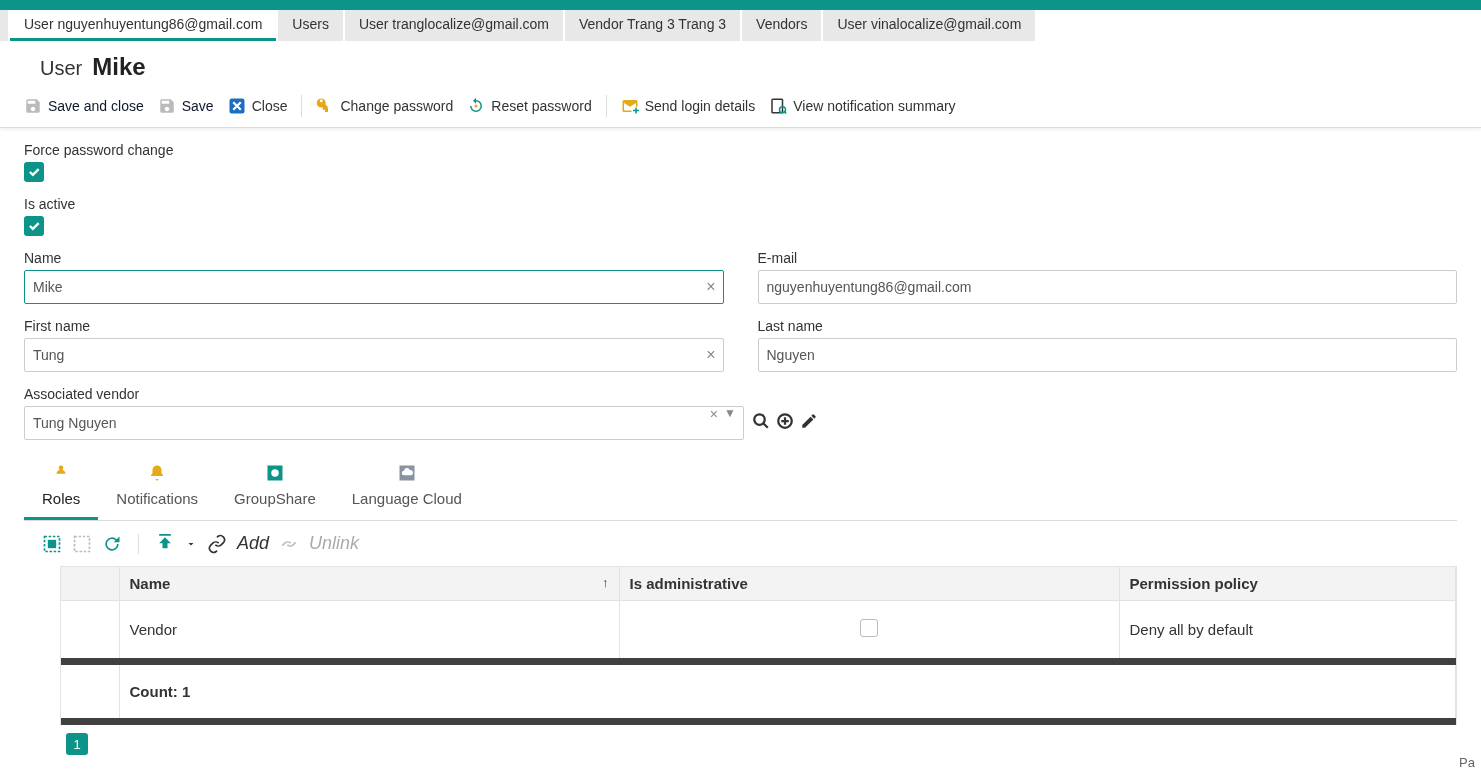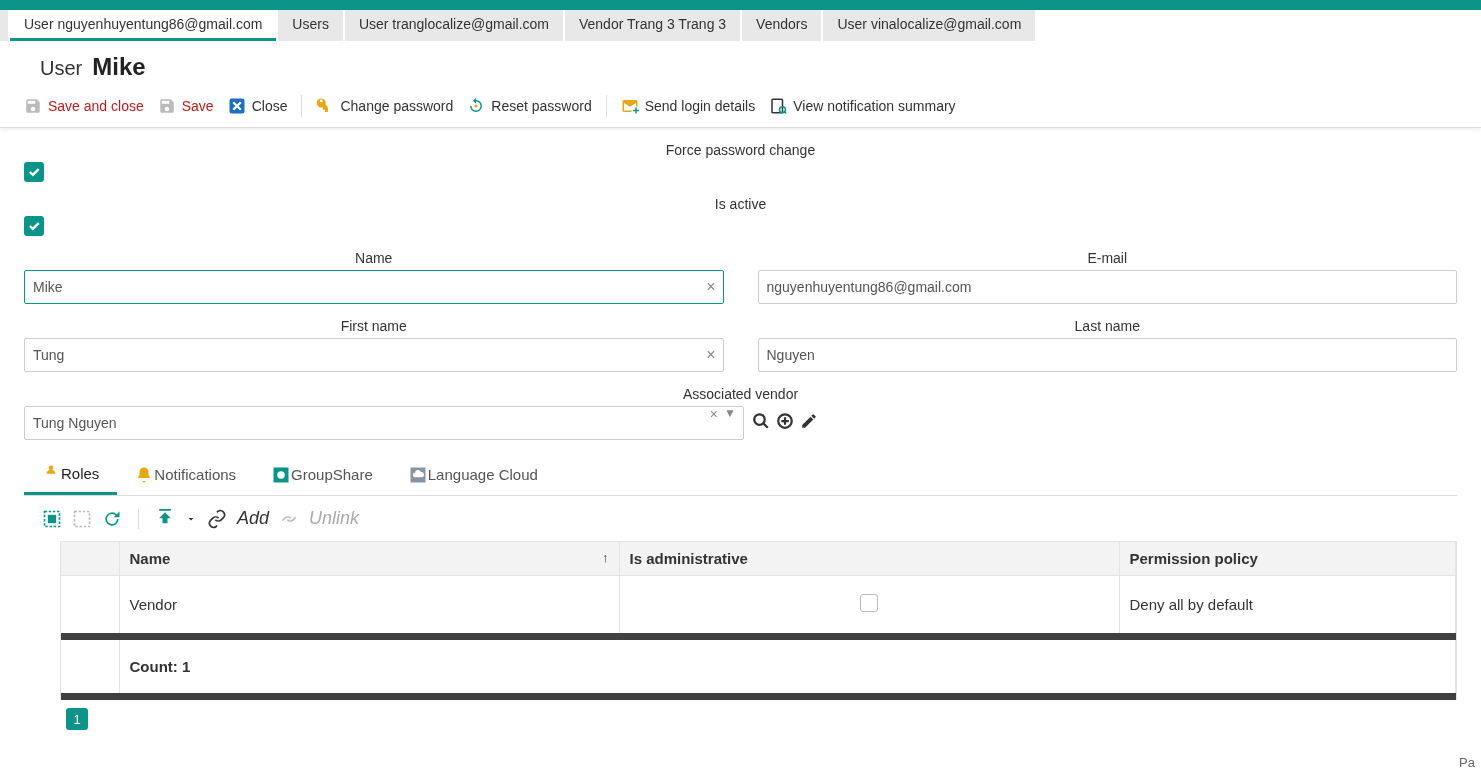--- a/index.html
+++ b/index.html
@@ -18,7 +18,7 @@
 
     .action-bar { display: flex; align-items: center; padding: 6px 20px 10px 20px; gap: 6px; border-bottom: 1px solid #ddd; box-shadow: 0 2px 3px rgba(0,0,0,0.06); flex-wrap: wrap;}
     .action-btn { display: inline-flex; align-items: center; gap: 6px; color: #333; padding: 2px 4px; cursor: pointer; font-size: 14px; }
-    .action-btn.disabled { color: #b91c1c; cursor: default; }
+    .action-btn.disabled { color: #0f172a; cursor: default; }
     .action-sep { width: 1px; height: 22px; background: #ddd; margin: 0 4px; }
 
     .icon { display: inline-flex; width: 18px; height: 18px; align-items: center; justify-content: center; }

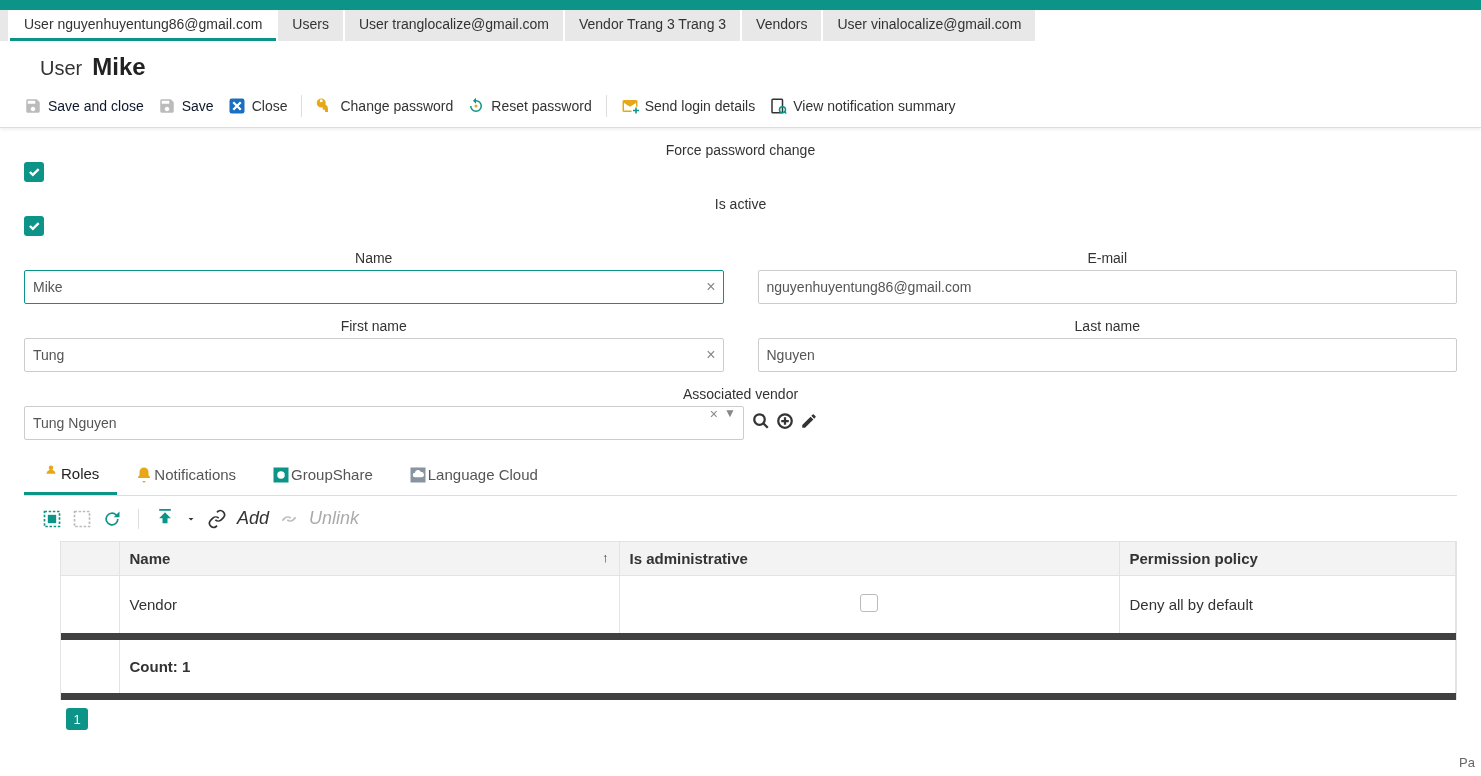--- a/index.html
+++ b/index.html
@@ -26,7 +26,7 @@
 
     .form-area { padding: 14px 24px; }
     .field-block { margin-bottom: 14px; }
-    .field-label { display: block; margin-bottom: 4px; color: #333; font-size: 14px; text-align: center; }
+    .field-label { display: block; margin-bottom: 4px; color: #333; font-size: 14px; }
 
     .checkbox { width: 20px; height: 20px; border-radius: 3px; display: inline-flex; align-items: center; justify-content: center; }
     .checkbox.checked { background: #0d9488; }

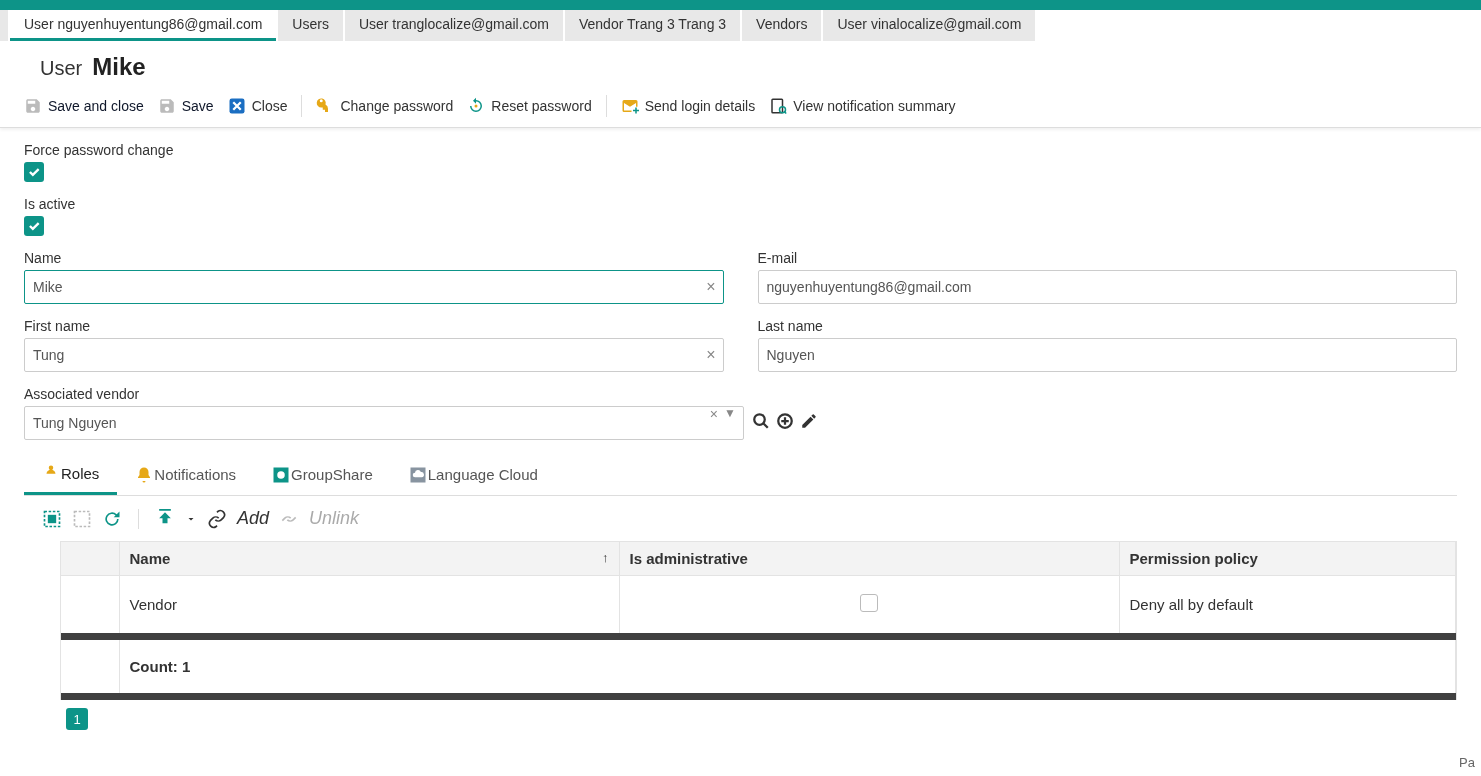--- a/index.html
+++ b/index.html
@@ -49,7 +49,7 @@
     .lookup-icons span { cursor: pointer; }
 
     .sub-tabs { display: flex; border-bottom: 1px solid #ddd; margin-top: 10px; }
-    .sub-tab { display: inline-flex; align-items: center; gap: 1px; padding: 10px 18px; color: #555; cursor: pointer; font-size: 15px; }
+    .sub-tab { display: inline-flex; align-items: center; gap: 8px; padding: 10px 18px; color: #555; cursor: pointer; font-size: 15px; flex-direction: column; }
     .sub-tab.active { color: #222; border-bottom: 3px solid #0d9488; font-weight: 500; }
 
     .grid-toolbar { display: flex; align-items: center; gap: 10px; padding: 12px 18px; }

